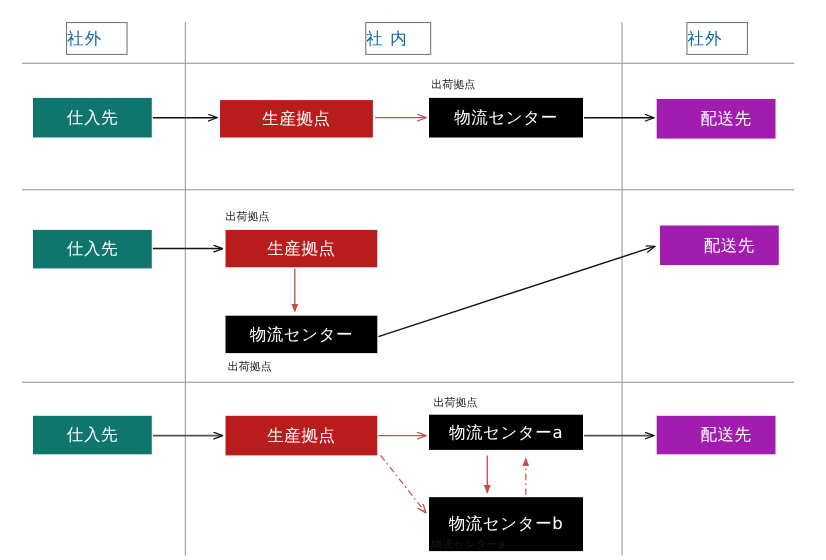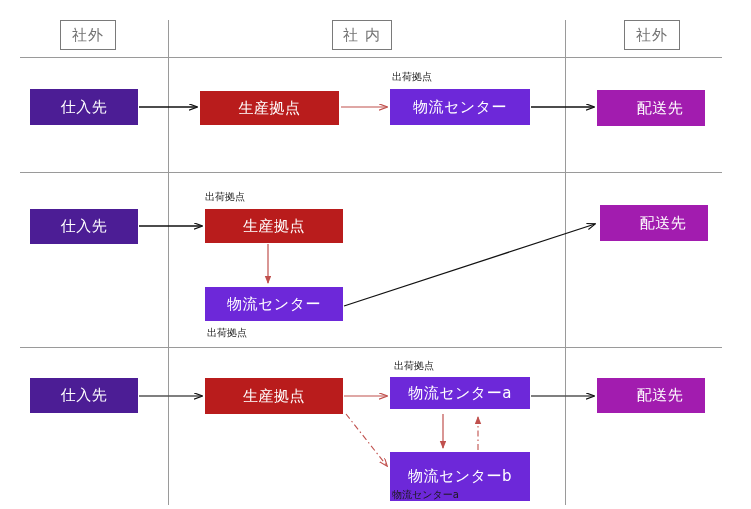--- a/index.html
+++ b/index.html
@@ -23,8 +23,8 @@
     position:absolute;
     border:1px solid #7a7a7a;
     background:#ffffff;
-    display:flex;align-items:center;justify-content:center;
-    font-size:15px;color:#737373;
+    display:flex;align-items:center;
+    font-size:15px;color:#0369a1;
     letter-spacing:1px;
     box-sizing:border-box;
   }

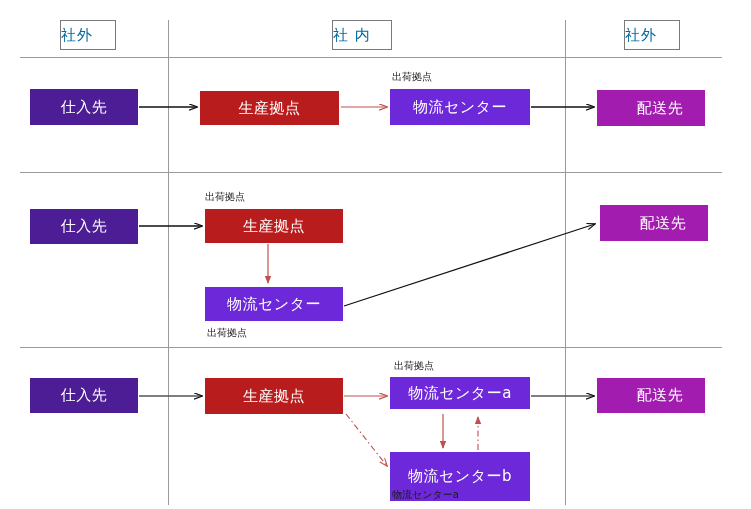--- a/index.html
+++ b/index.html
@@ -39,7 +39,7 @@
     box-sizing:border-box;
     white-space:nowrap;
   }
-  .node.green {background:#4c1d95;}
+  .node.green {background:#0f766e;}
   .node.teal  {background:#b91c1c;}
   .node.blue  {background:#6d28d9;text-align:right;}
   .node.purple{background:#a21caf;padding-left:18px;}

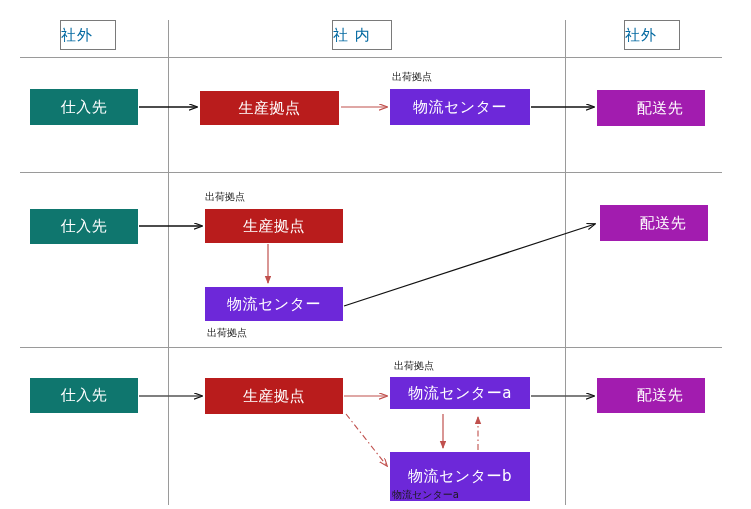--- a/index.html
+++ b/index.html
@@ -41,7 +41,7 @@
   }
   .node.green {background:#0f766e;}
   .node.teal  {background:#b91c1c;}
-  .node.blue  {background:#6d28d9;text-align:right;}
+  .node.blue  {background:#000000;text-align:right;}
   .node.purple{background:#a21caf;padding-left:18px;}
 
   

